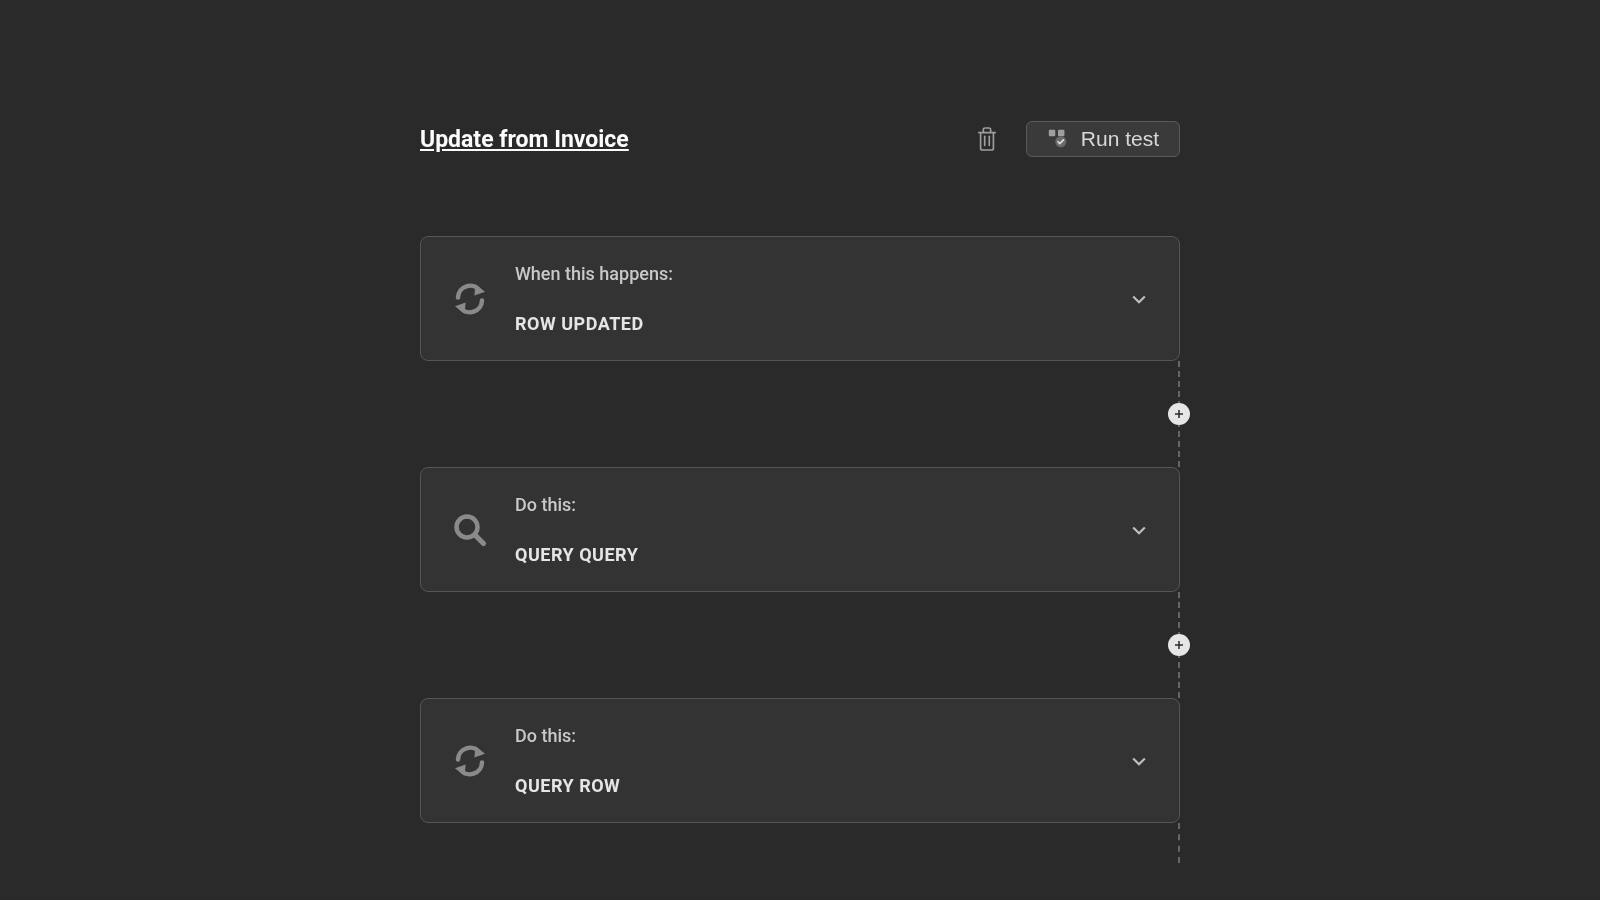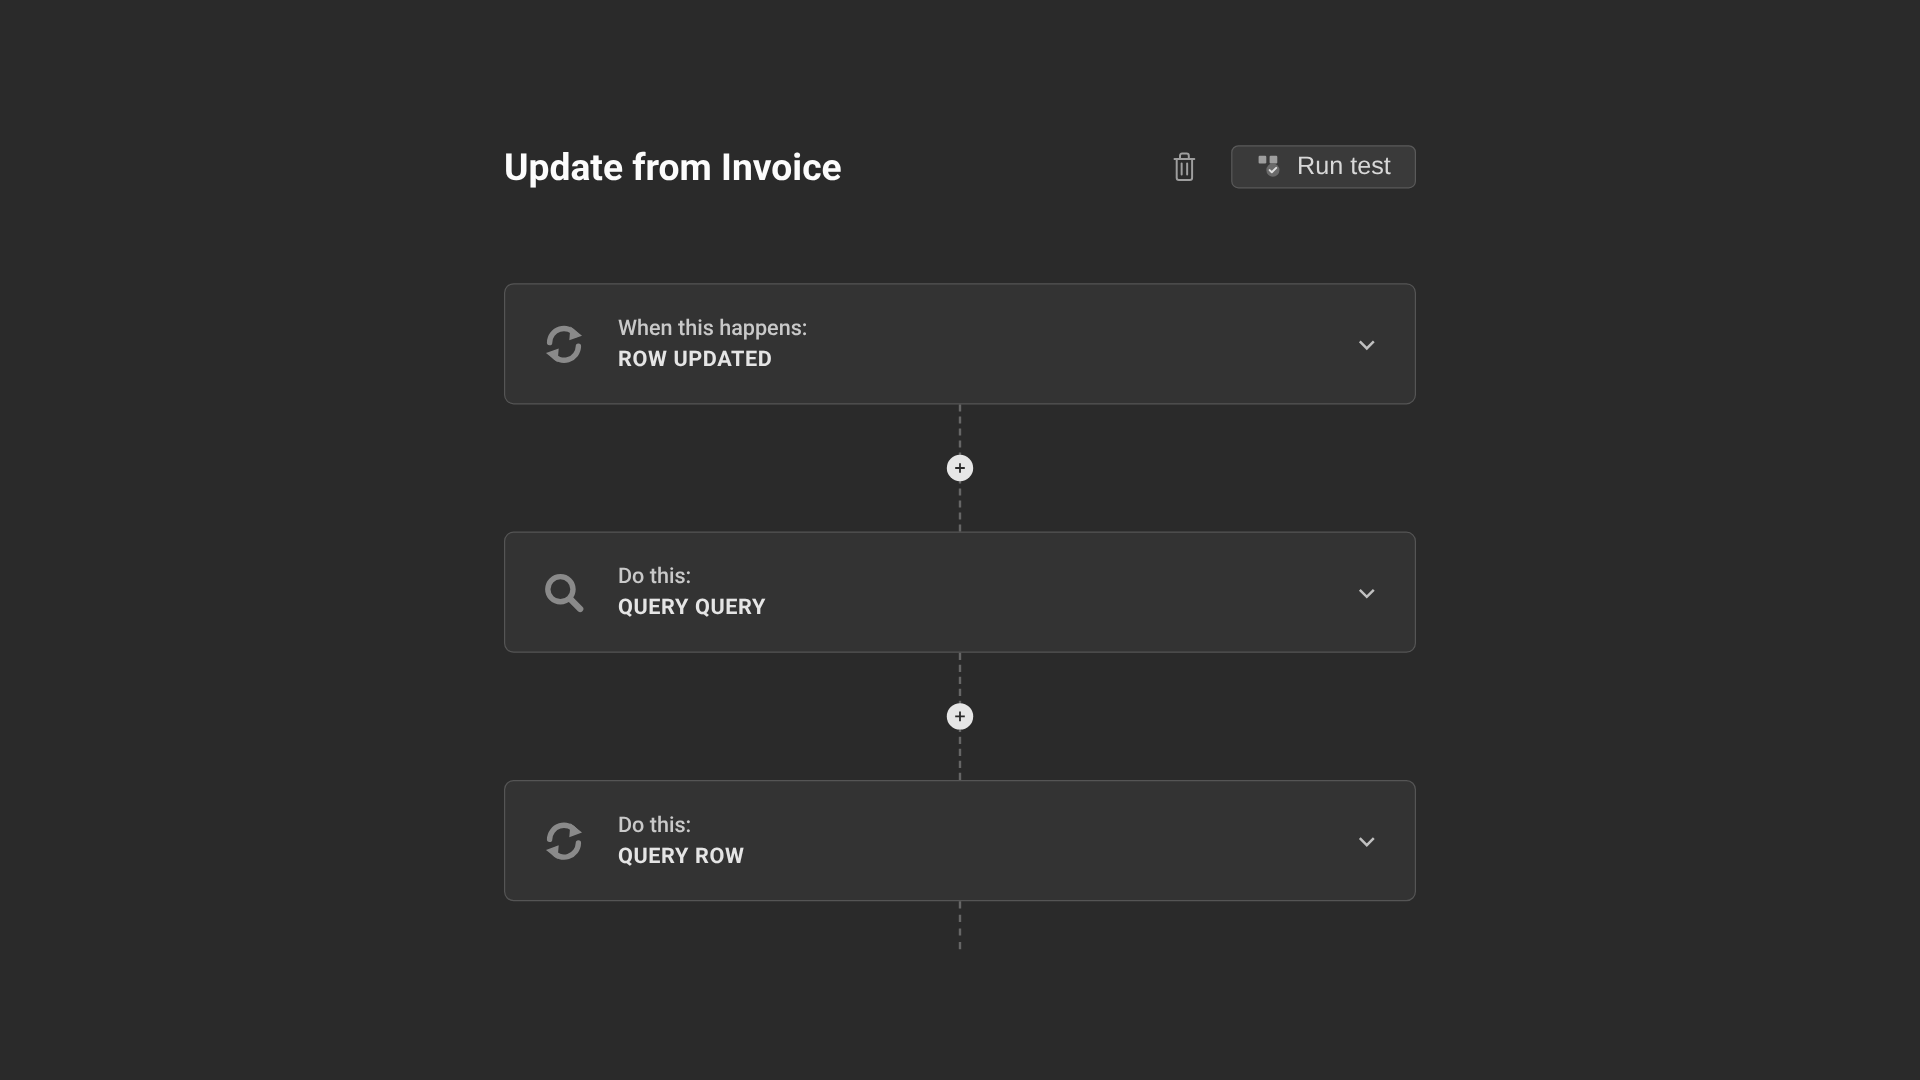--- a/index.html
+++ b/index.html
@@ -25,10 +25,11 @@
     margin-bottom: 78px;
   }
   .title {
-    font-size: 31px;
+    font-size: 23px;
     font-weight: 700;
     color: #fcfcfc;
     flex: 1;
+    text-decoration: underline;
   }
   .header-actions {
     display: flex;

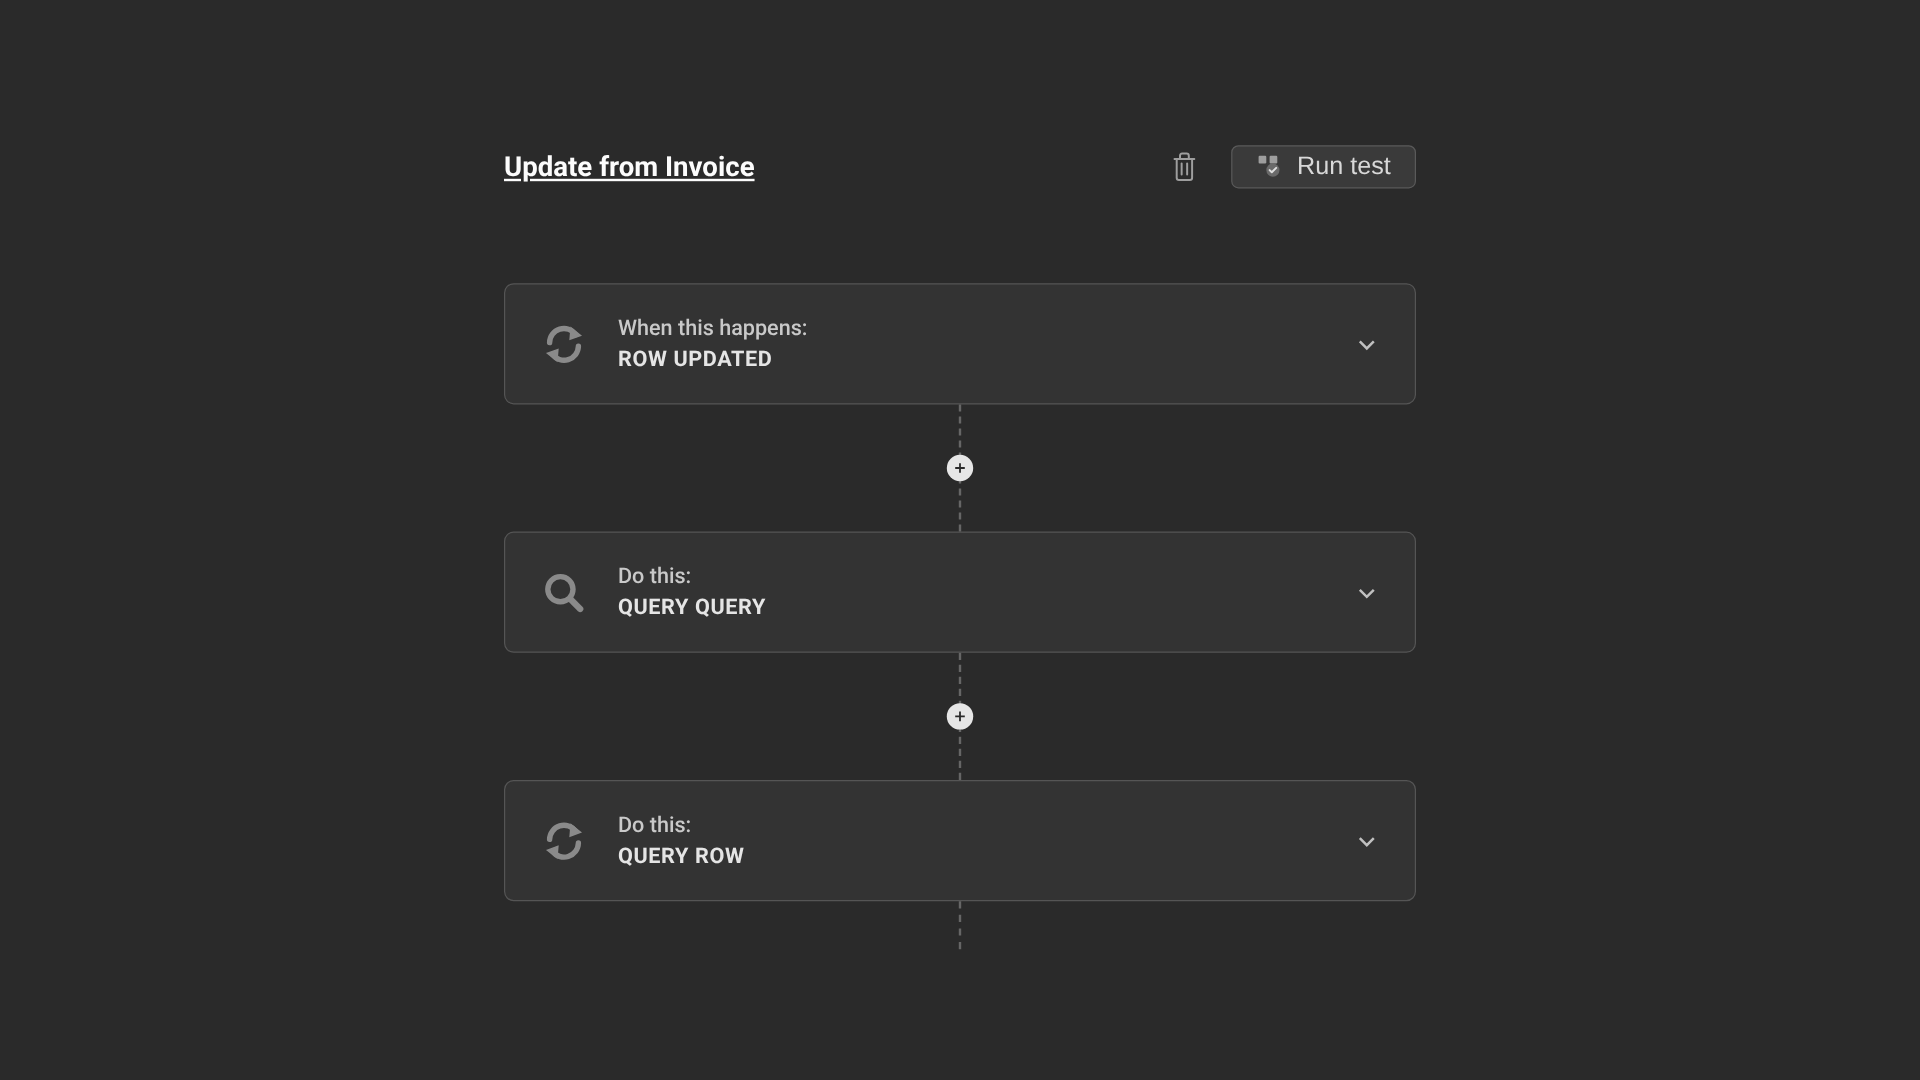--- a/index.html
+++ b/index.html
@@ -72,7 +72,7 @@
   .steps {
     display: flex;
     flex-direction: column;
-    align-items: center;
+    align-items: flex-end;
   }
   .step-card {
     width: 100%;

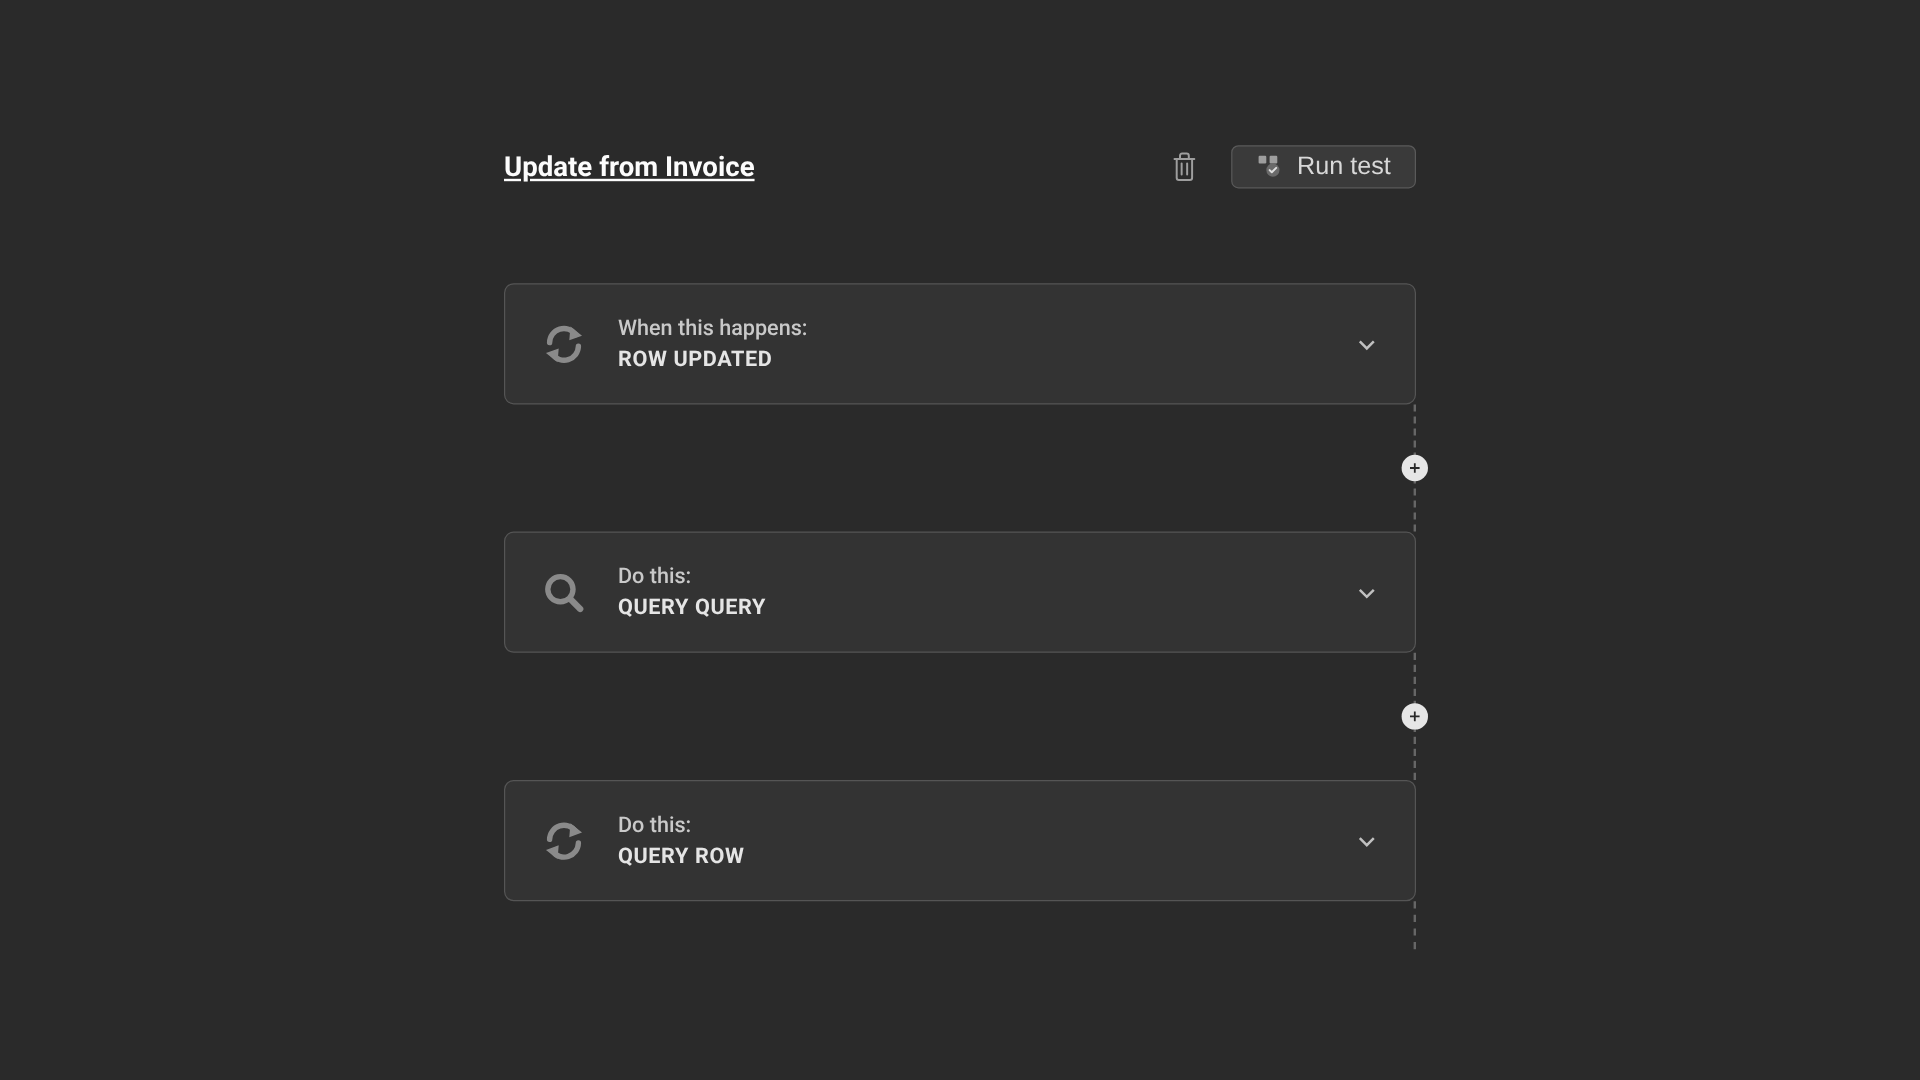--- a/index.html
+++ b/index.html
@@ -115,6 +115,7 @@
     font-size: 18px;
     font-weight: 700;
     letter-spacing: 0.5px;
+    margin-top: 24px;
   }
   .chevron {
     width: 20px;

